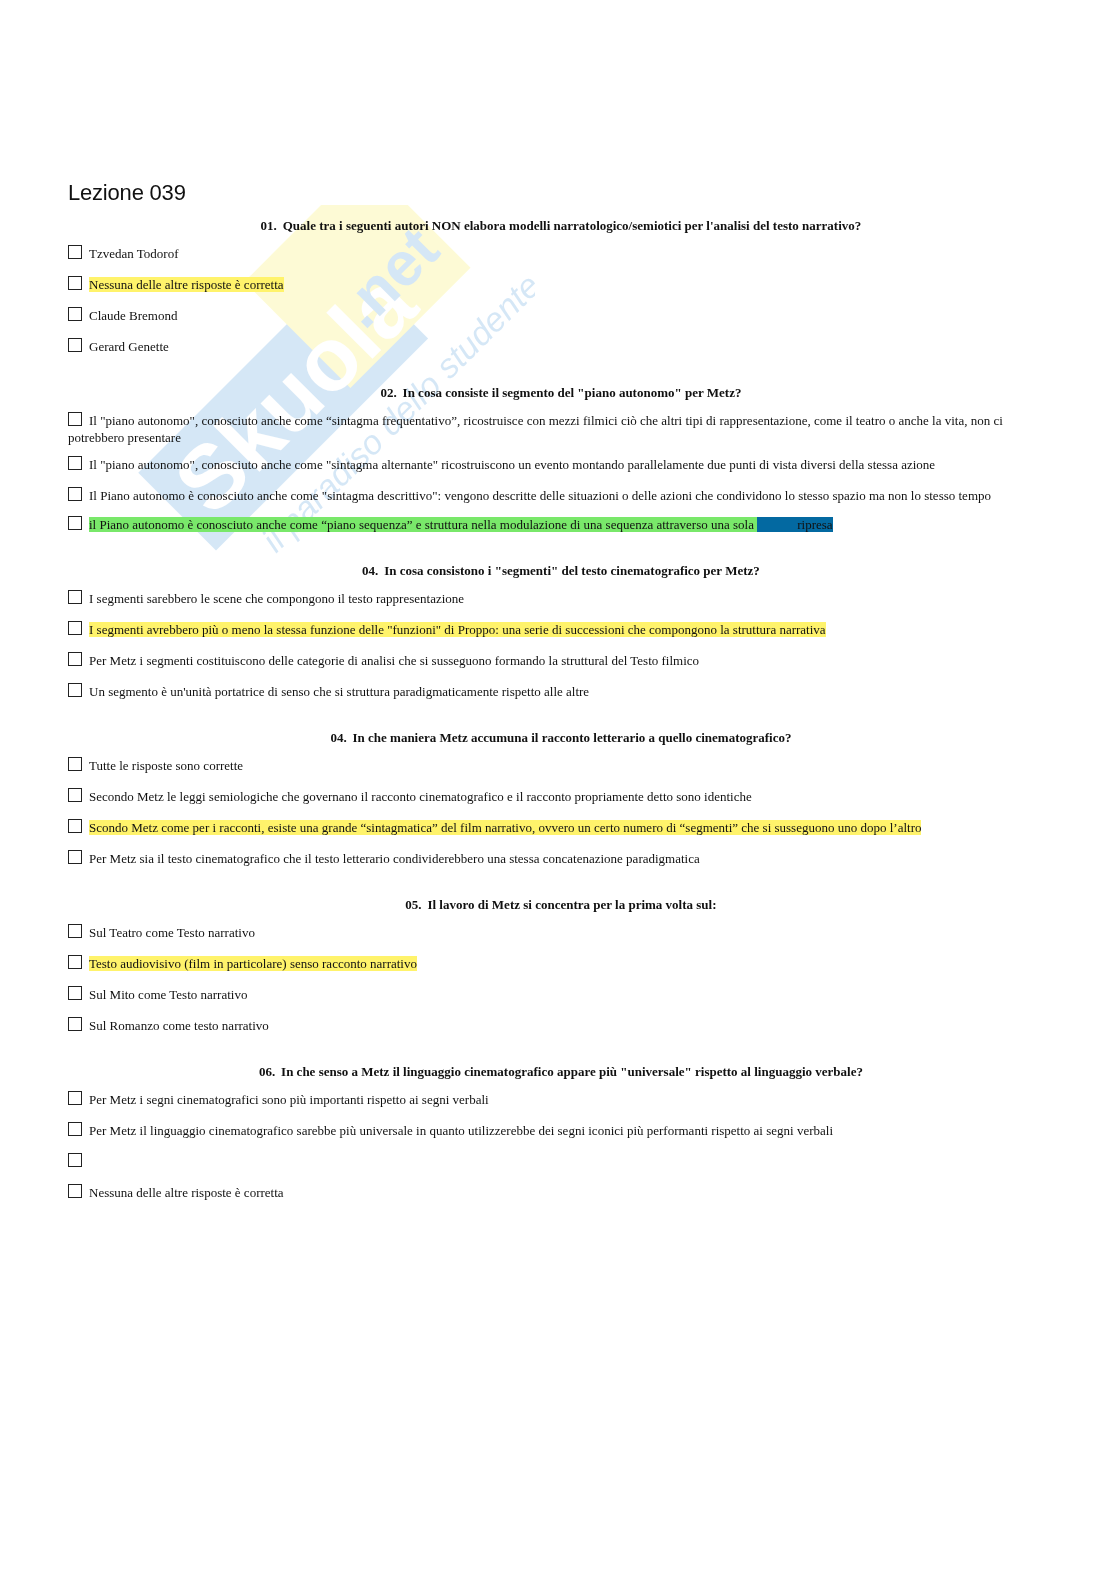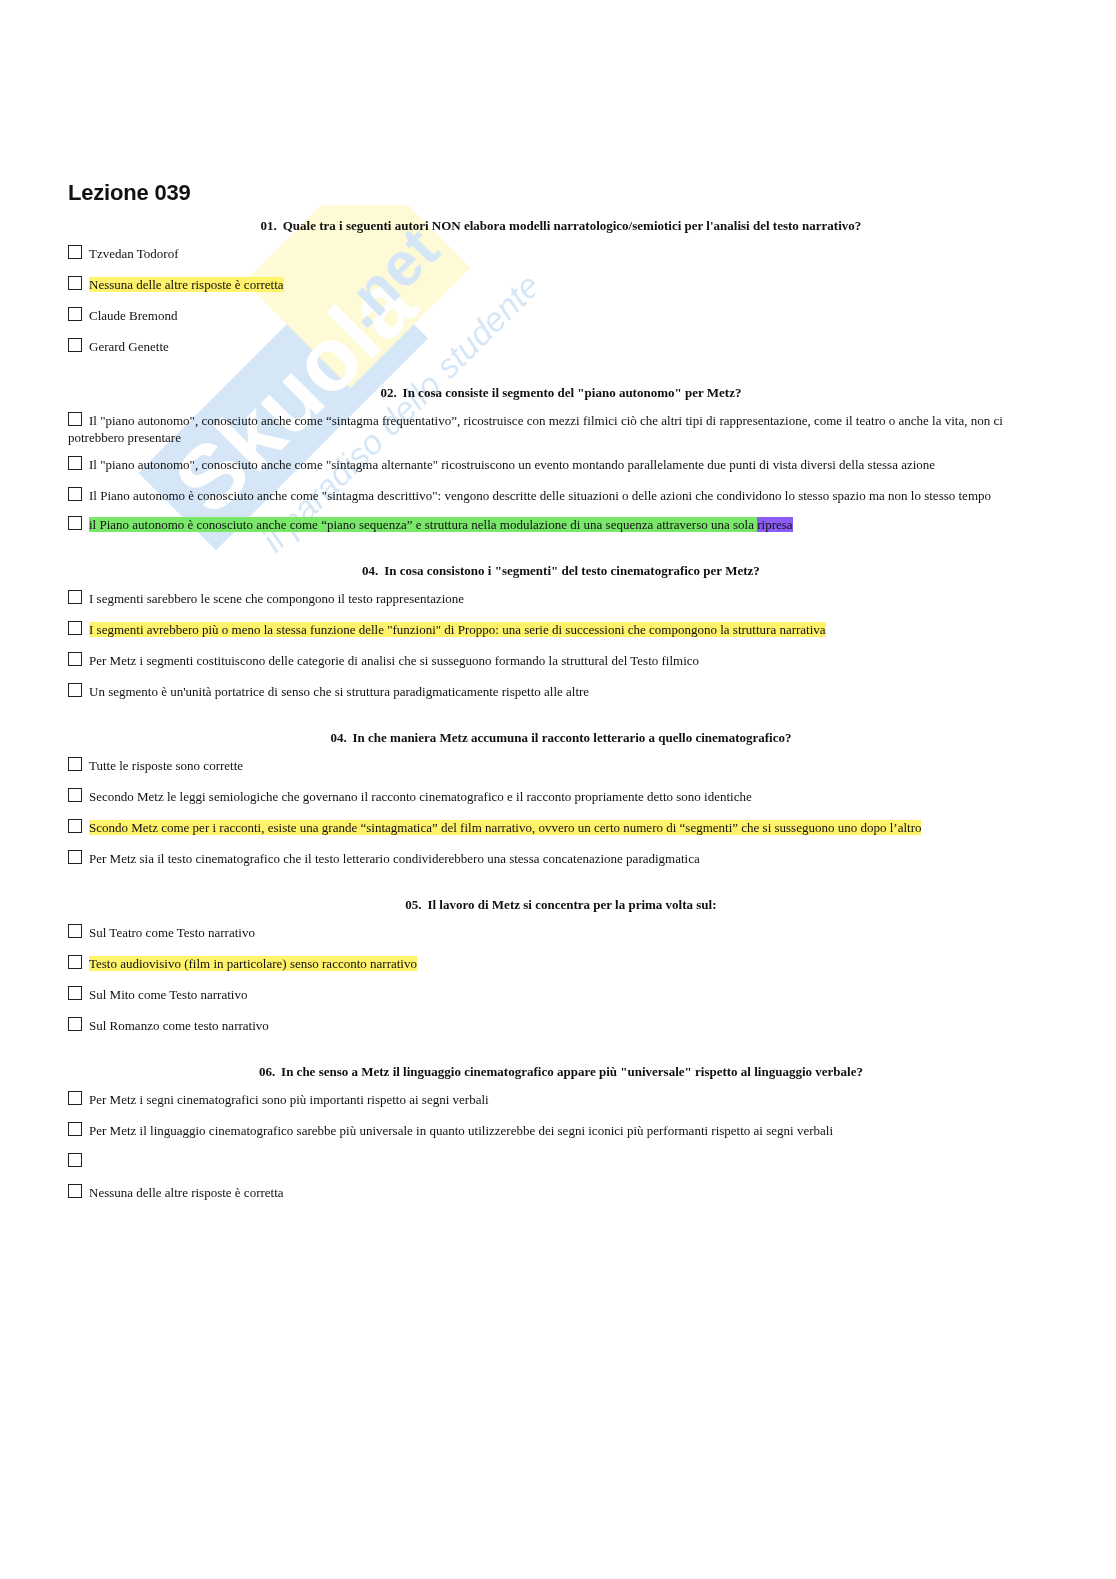--- a/index.html
+++ b/index.html
@@ -14,7 +14,7 @@
   .page { position: absolute; left: 68px; top: 180px; width: 980px; z-index: 1; }
   .title {
     font-family: "Liberation Sans", "DejaVu Sans", sans-serif;
-    font-weight: bold; font-size: 22px; margin: 0 0 12px 0; letter-spacing: -0.2px;
+    font-weight: normal; font-size: 22px; margin: 0 0 12px 0; letter-spacing: -0.2px;
   }
   .question { margin-bottom: 22px; }
   .q-head {

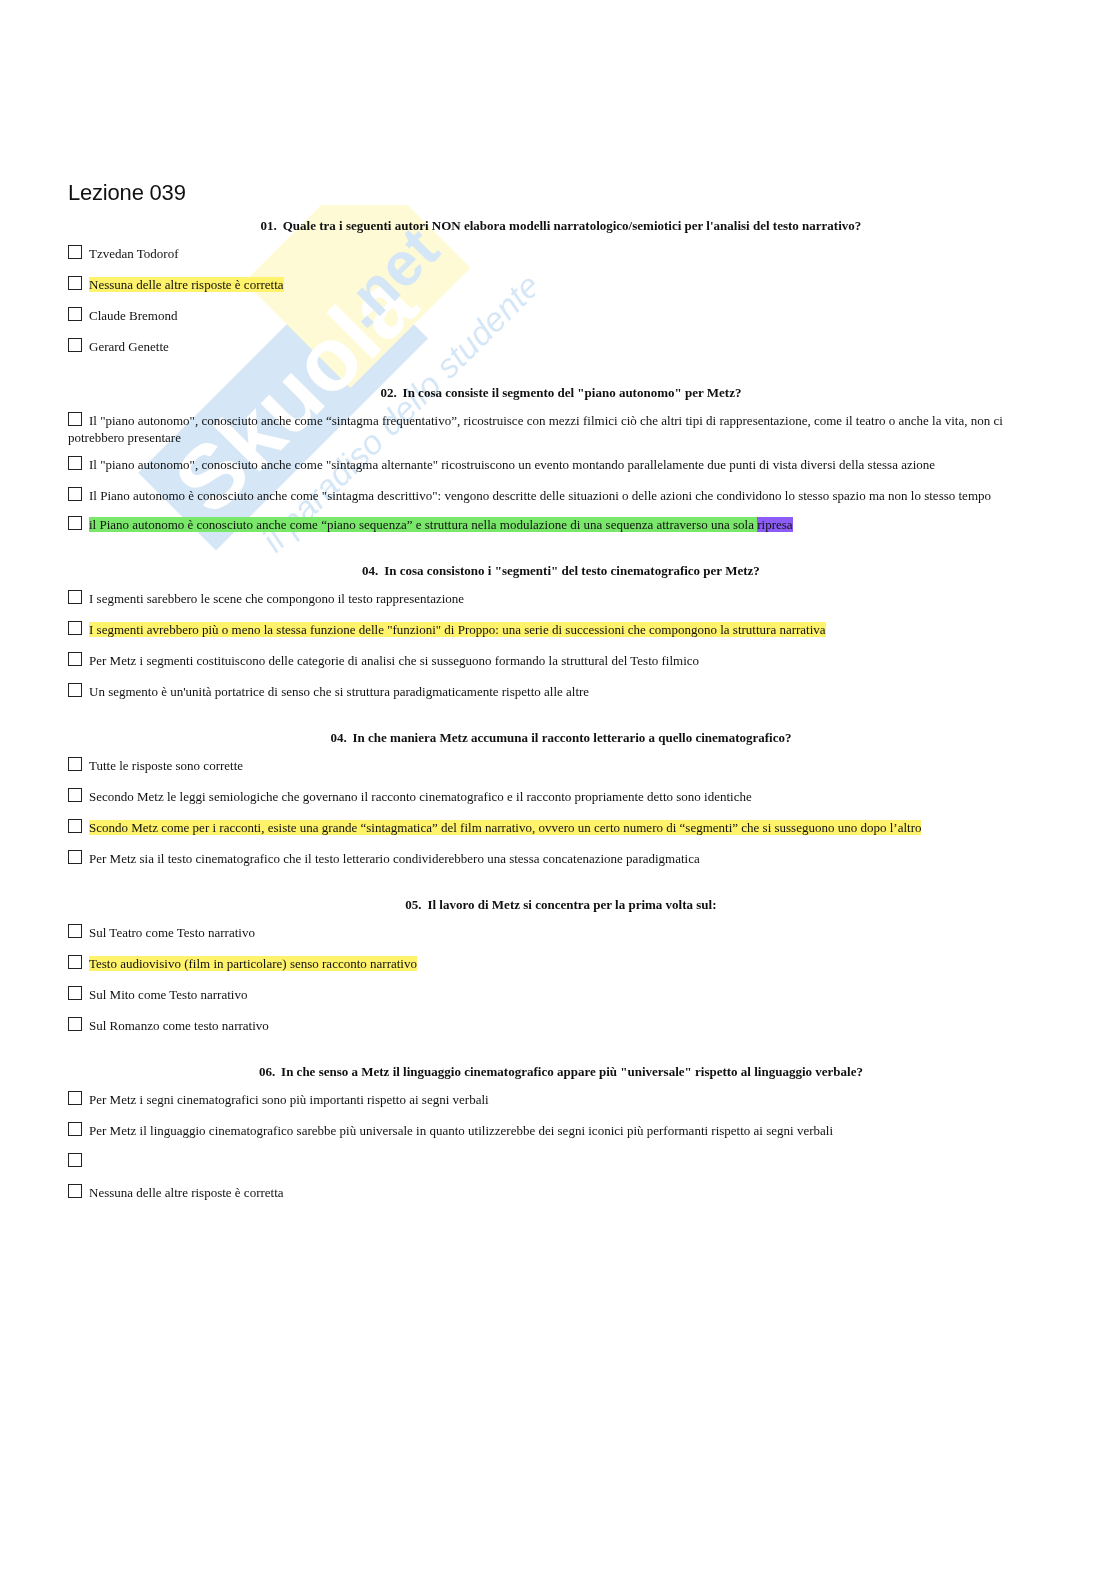--- a/index.html
+++ b/index.html
@@ -33,7 +33,7 @@
   .option.wrap .cb { text-indent: 0; }
   .hl-yellow { background: #fff36b; }
   .hl-green { background: #79e86a; }
-  .hl-green-dark { background: #8b5cf6; }
+  .hl-green-dark { background: #0369a1; padding-left: 40px; }
 </style>
 </head>
 <body>

